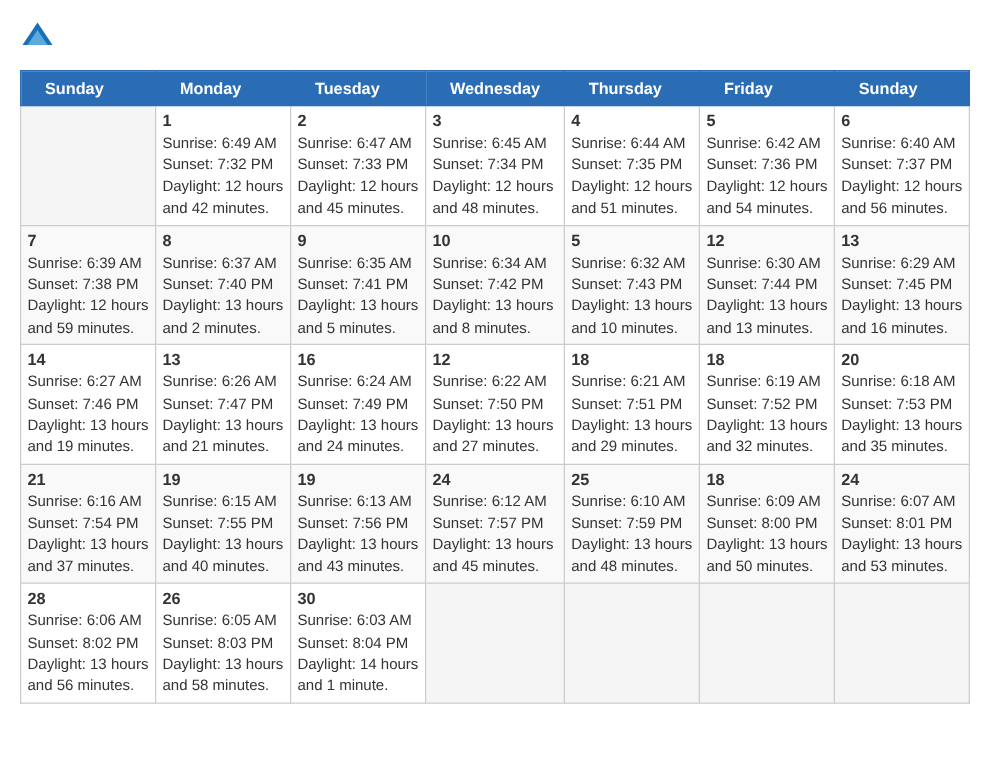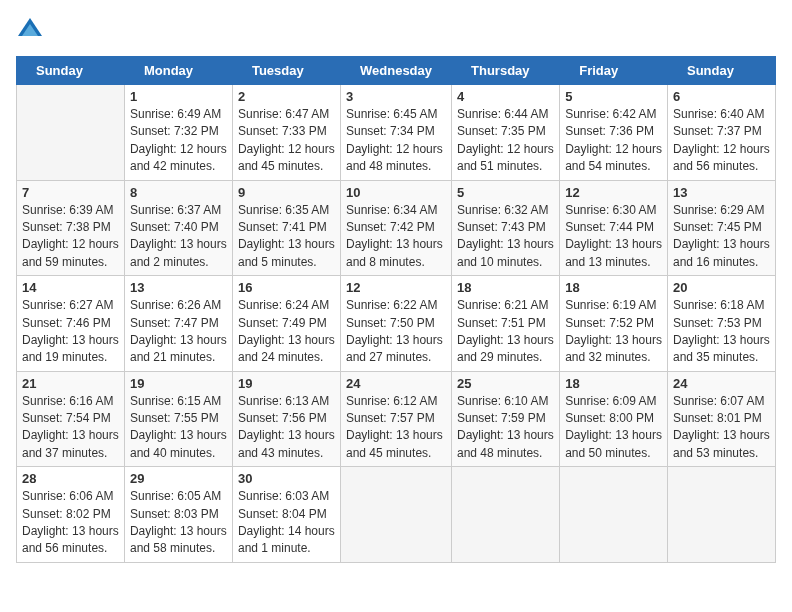--- a/index.html
+++ b/index.html
@@ -227,7 +227,7 @@
           <div class="day-info">Sunrise: 6:06 AM<br>Sunset: 8:02 PM<br>Daylight: 13 hours<br>and 56 minutes.</div>
         </td>
         <td>
-          <span class="day-number">29</span>
+          <span class="day-number">26</span>
           <div class="day-info">Sunrise: 6:05 AM<br>Sunset: 8:03 PM<br>Daylight: 13 hours<br>and 58 minutes.</div>
         </td>
         <td>

